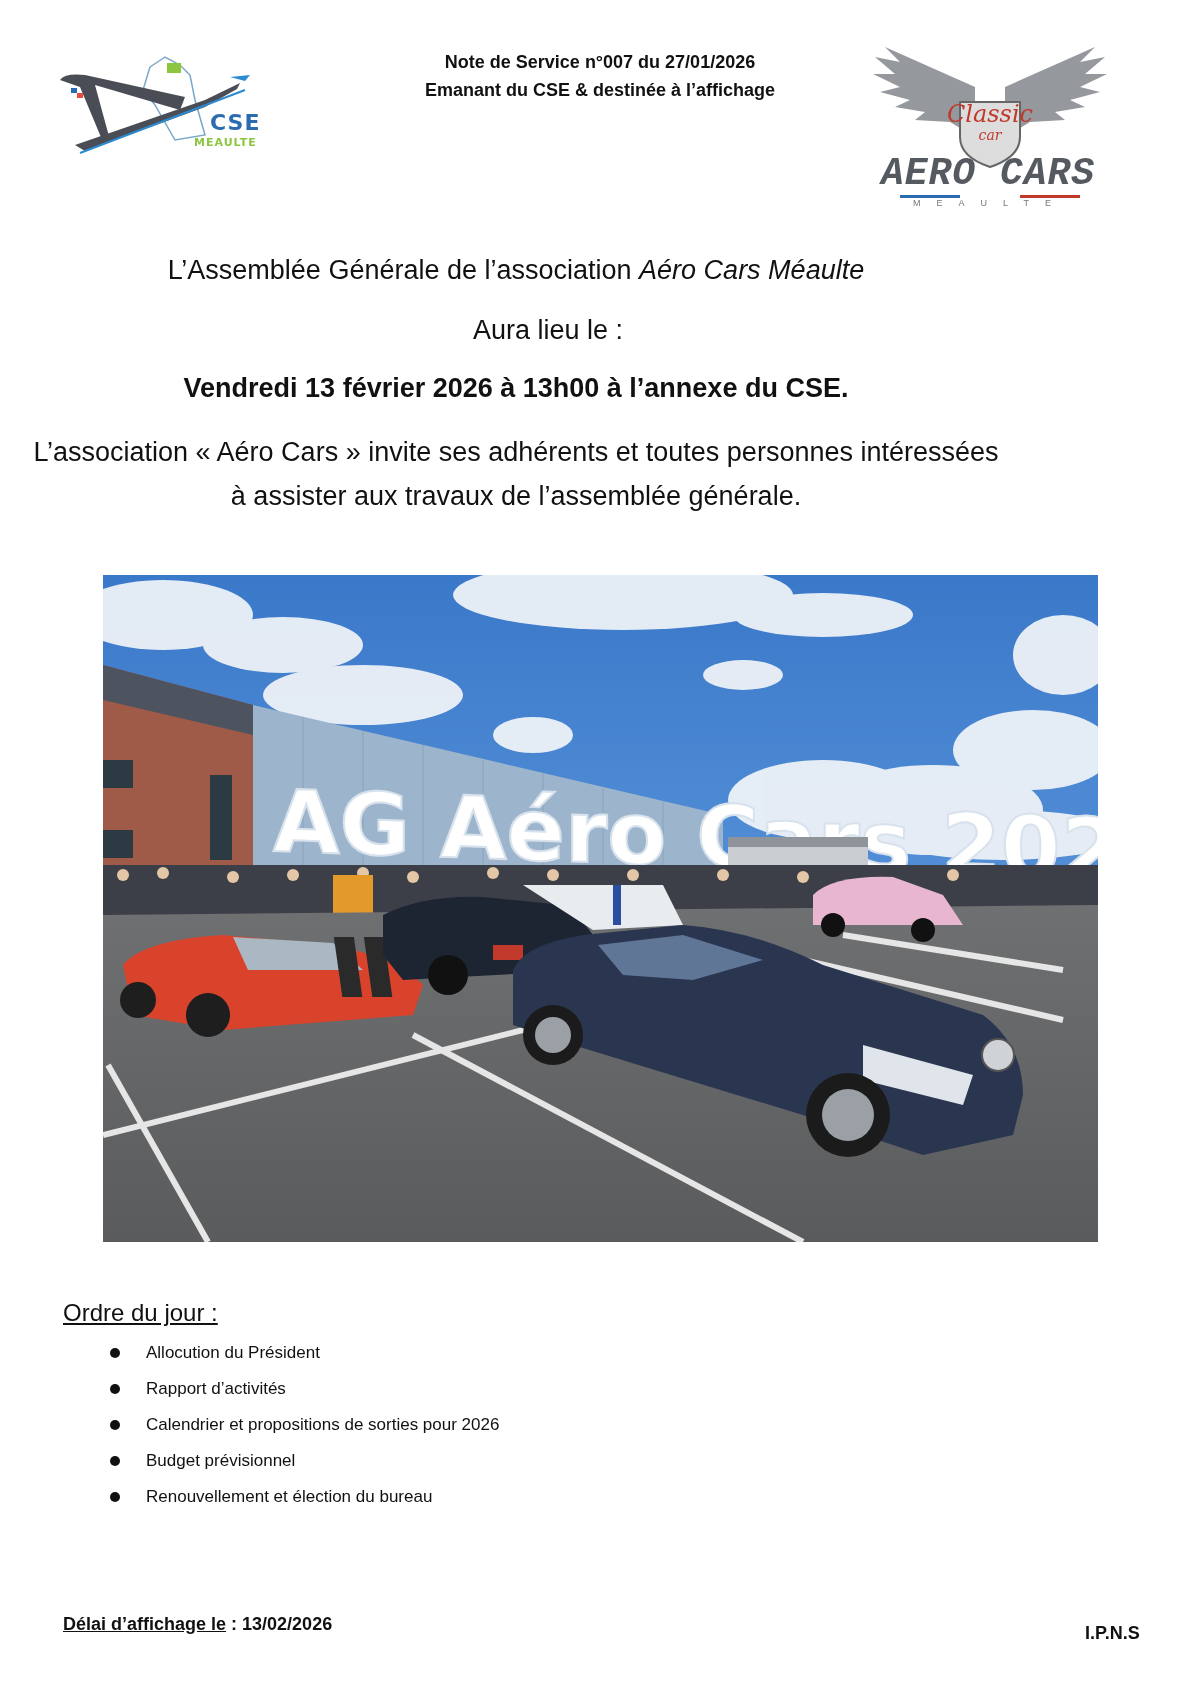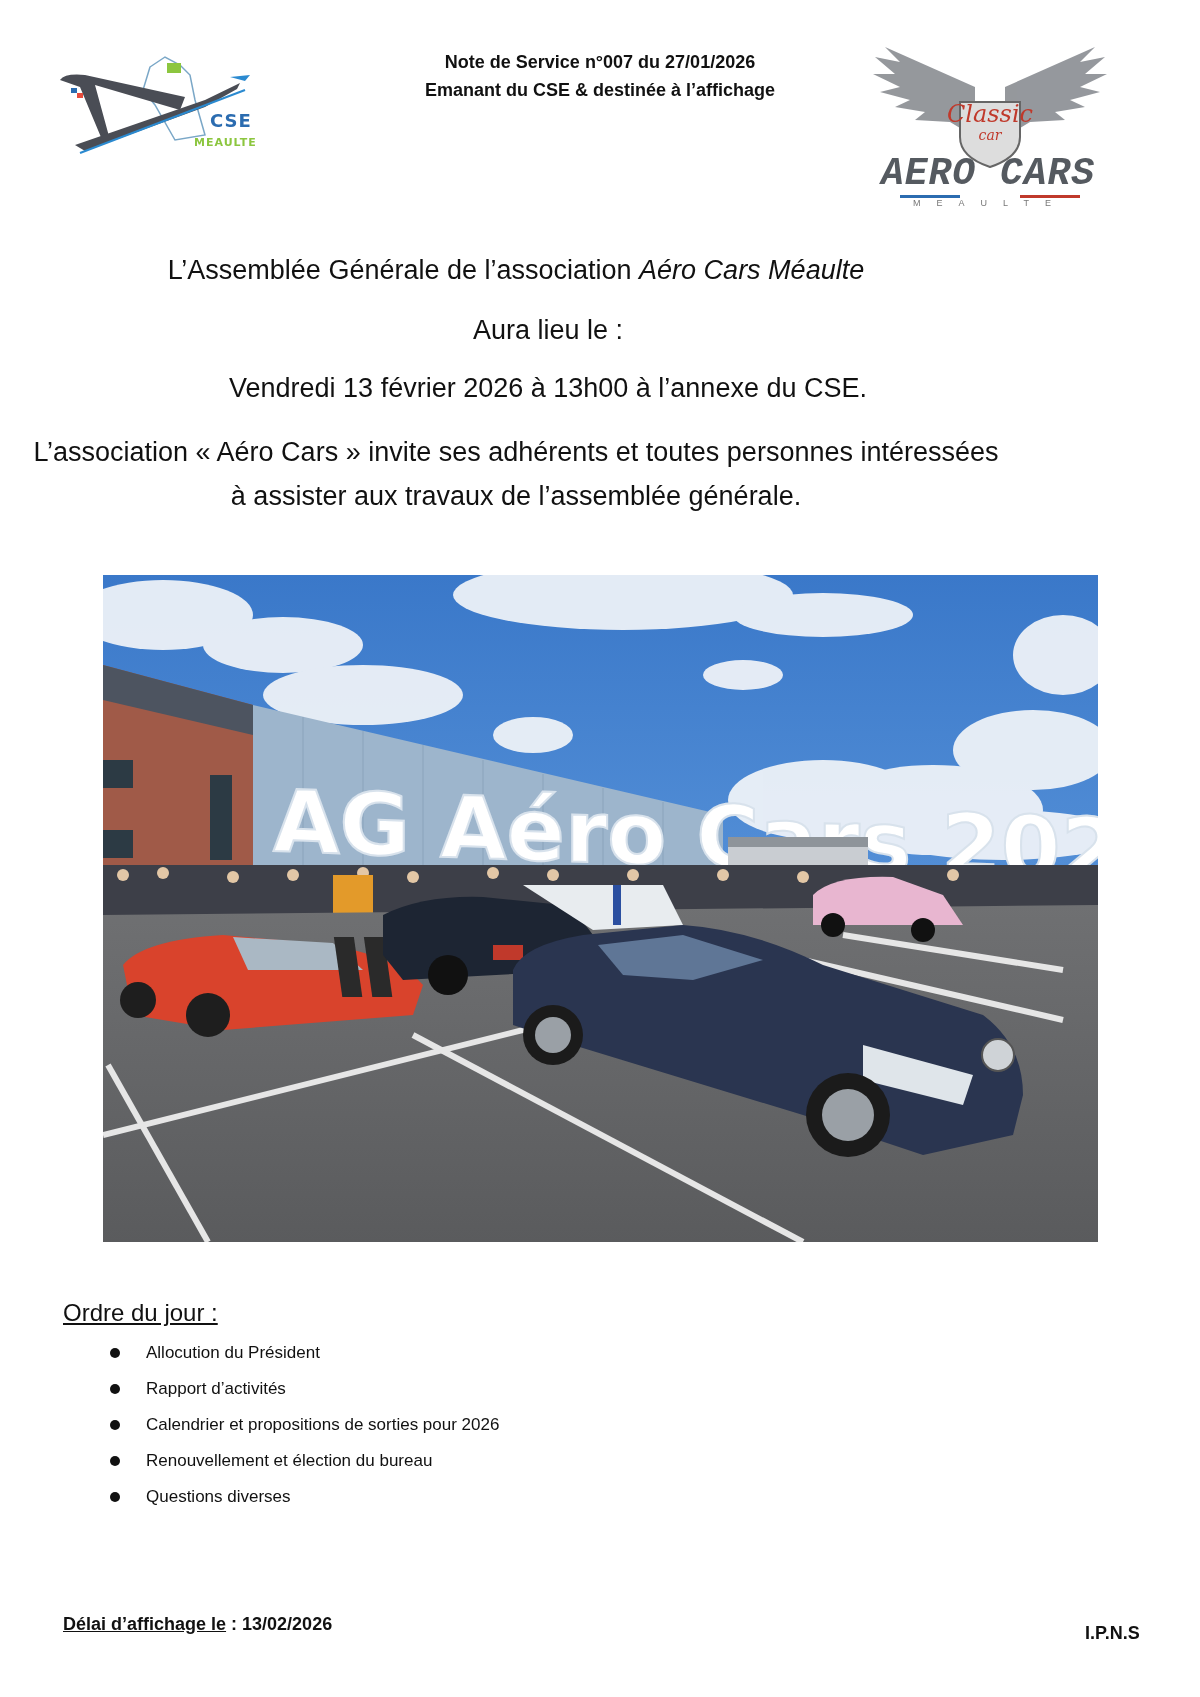--- a/index.html
+++ b/index.html
@@ -7,7 +7,7 @@
          font-family: "Liberation Sans", "DejaVu Sans", sans-serif; color: #111; }
 
   .cse-logo { position: absolute; left: 55px; top: 45px; width: 210px; height: 120px; }
-  .cse-text { position: absolute; left: 210px; top: 110px; font-weight: bold; font-size: 18px;
+  .cse-text { position: absolute; left: 210px; top: 110px; font-weight: bold; font-size: 22px;
               color: #2b6cb0; letter-spacing: 1px; font-family: "DejaVu Sans", sans-serif; }
   .cse-sub  { position: absolute; left: 194px; top: 136px; font-weight: bold; font-size: 11px;
               color: #8cc63f; letter-spacing: 1px; font-family: "DejaVu Sans", sans-serif; }

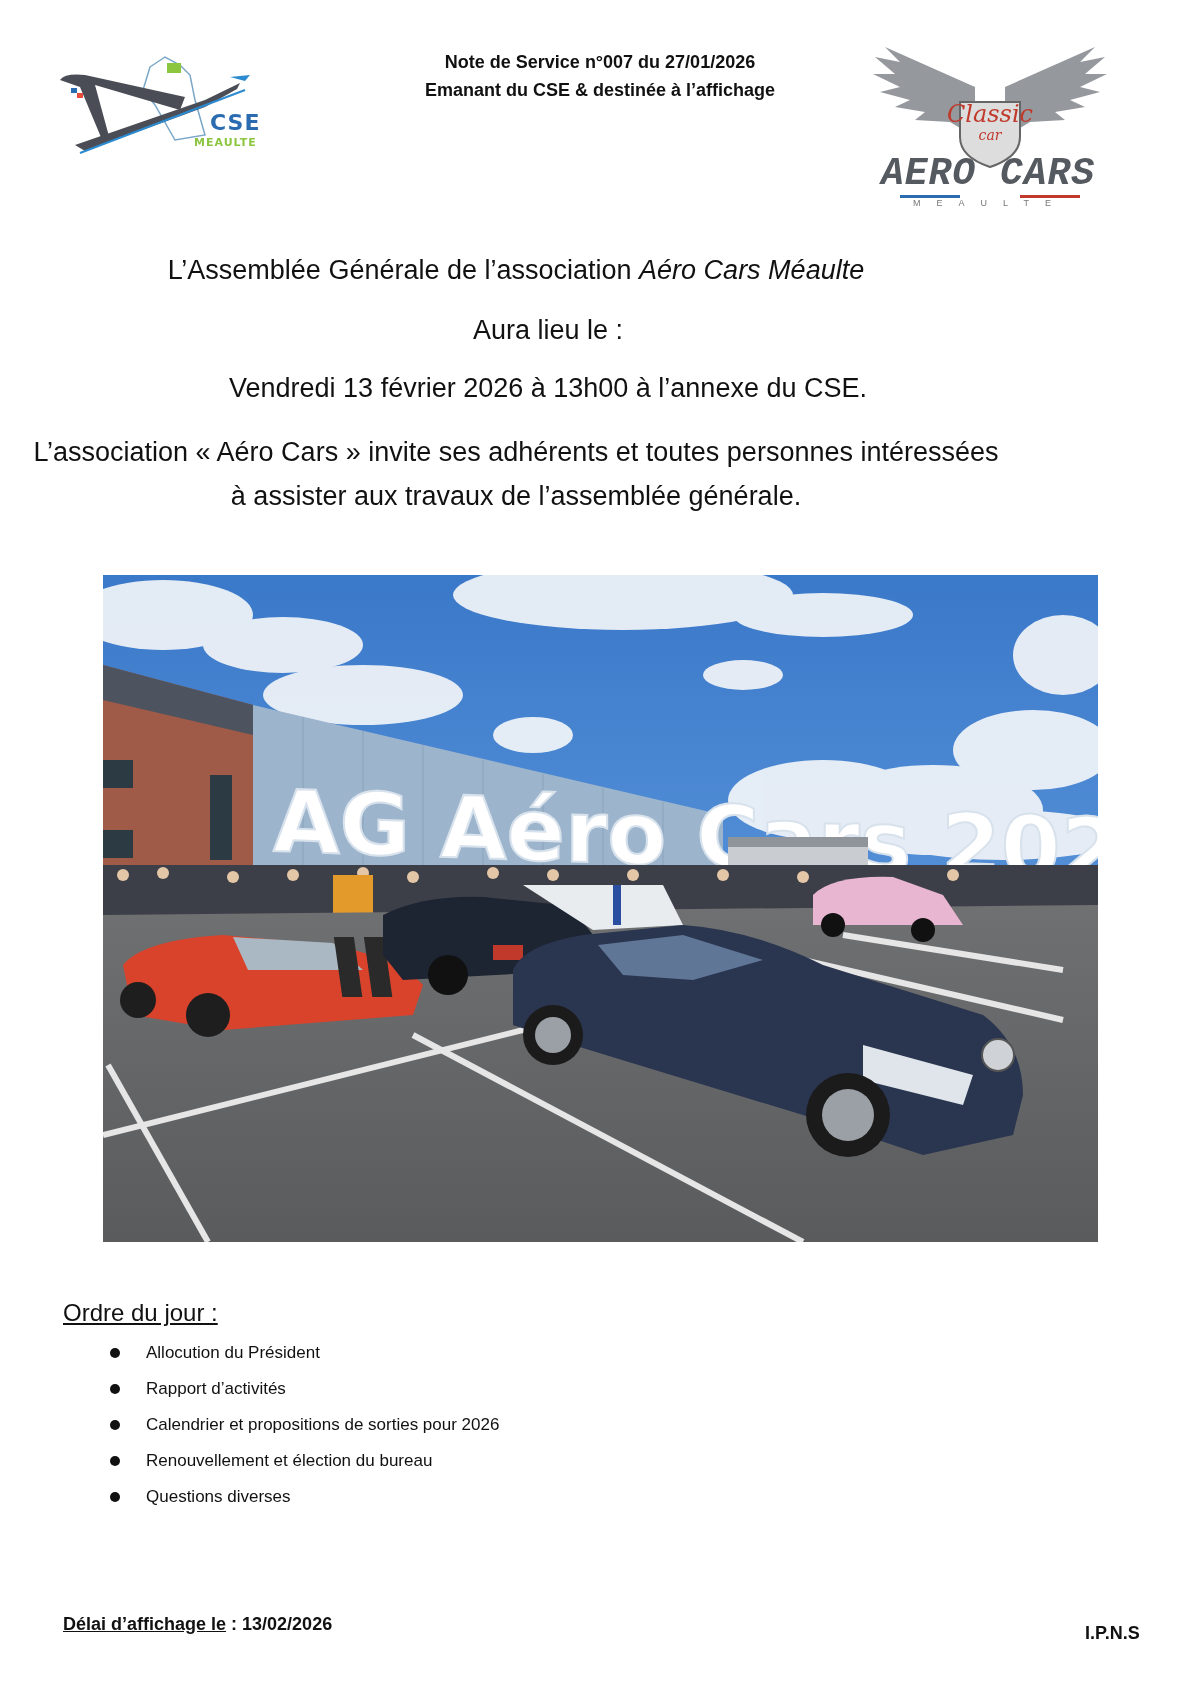--- a/index.html
+++ b/index.html
@@ -27,7 +27,7 @@
   .intro .it { font-style: italic; }
   .l1 { top: 255px; }
   .l2 { top: 315px; padding-left: 32px; }
-  .l3 { top: 373px; font-weight: normal; padding-left: 32px; }
+  .l3 { top: 373px; font-weight: bold; }
   .l4 { top: 430px; line-height: 44px; }
 
   .photo { position: absolute; left: 103px; top: 575px; width: 995px; height: 667px; overflow: hidden; }

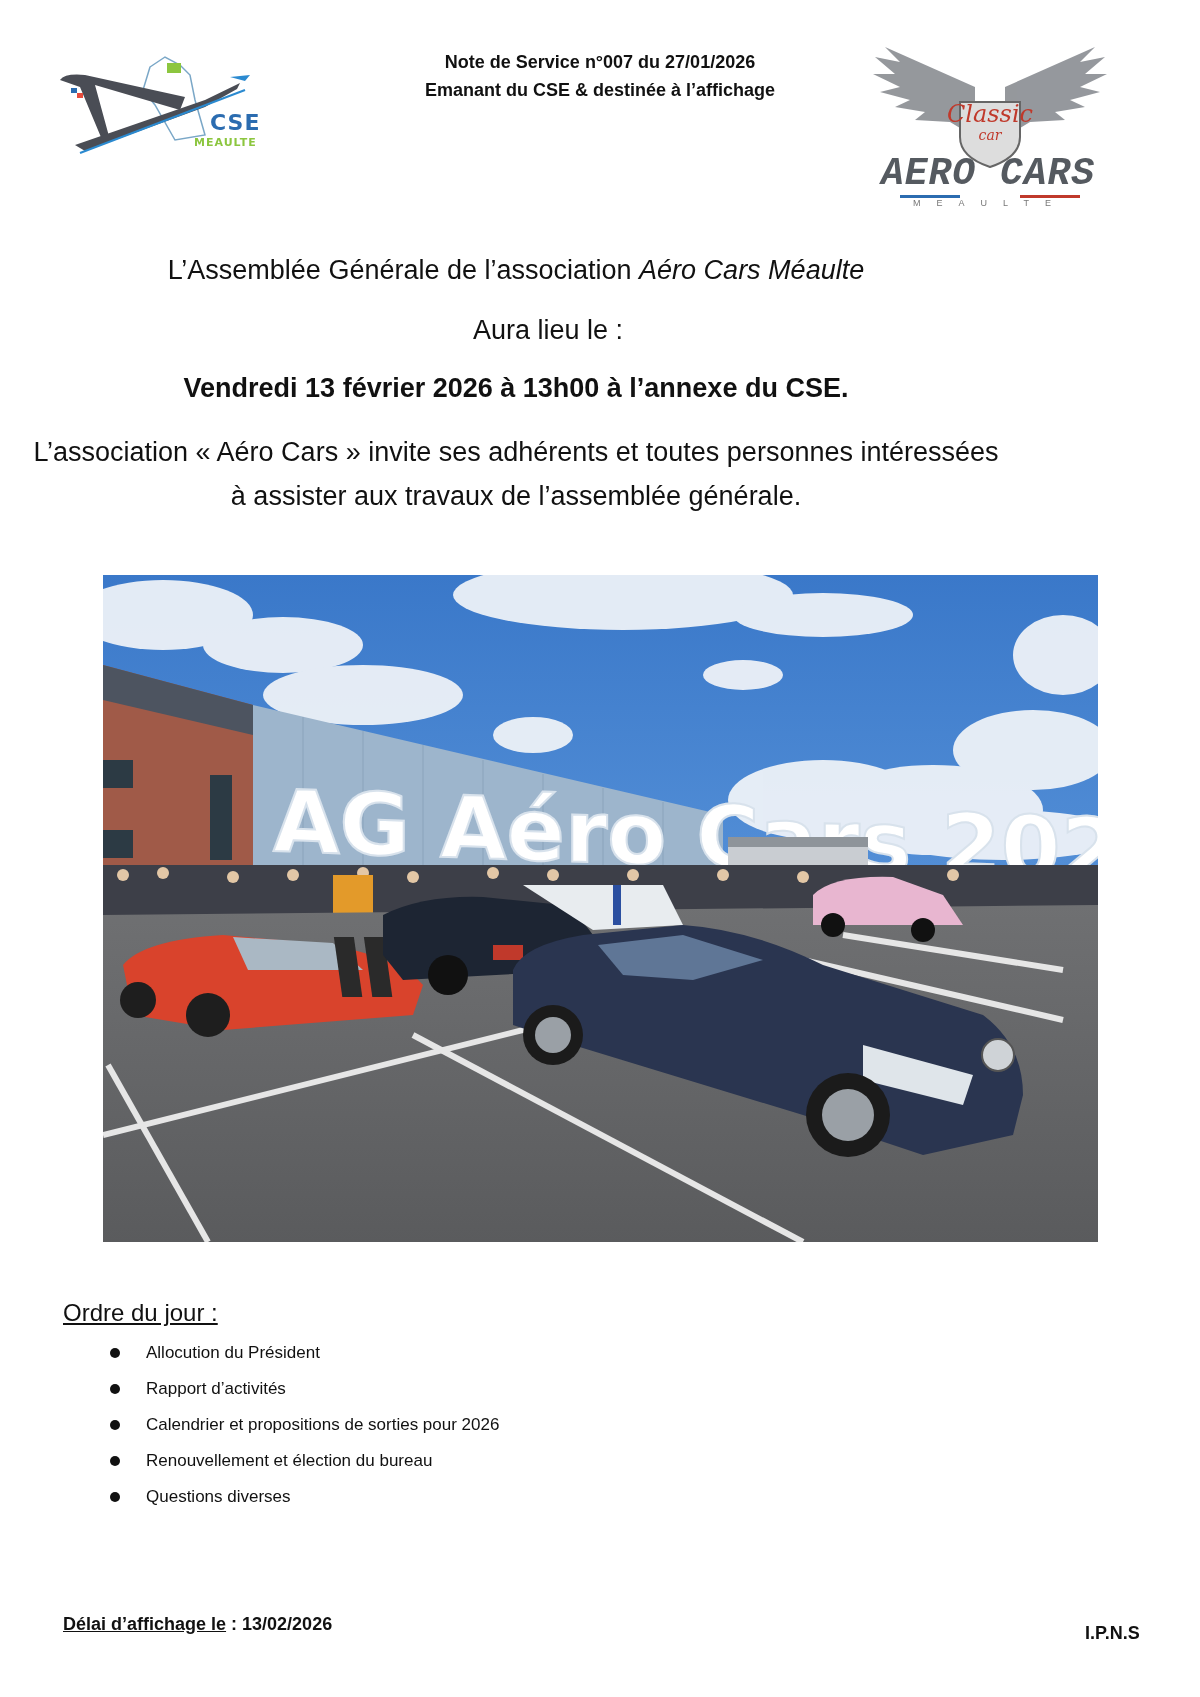--- a/index.html
+++ b/index.html
@@ -204,6 +204,7 @@
   <li><span class="bullet"></span><span>Allocution du Président</span></li>
   <li><span class="bullet"></span><span>Rapport d’activités</span></li>
   <li><span class="bullet"></span><span>Calendrier et propositions de sorties pour 2026</span></li>
+  <li><span class="bullet"></span><span>Budget prévisionnel</span></li>
   <li><span class="bullet"></span><span>Renouvellement et élection du bureau</span></li>
   <li><span class="bullet"></span><span>Questions diverses</span></li>
 </ul>

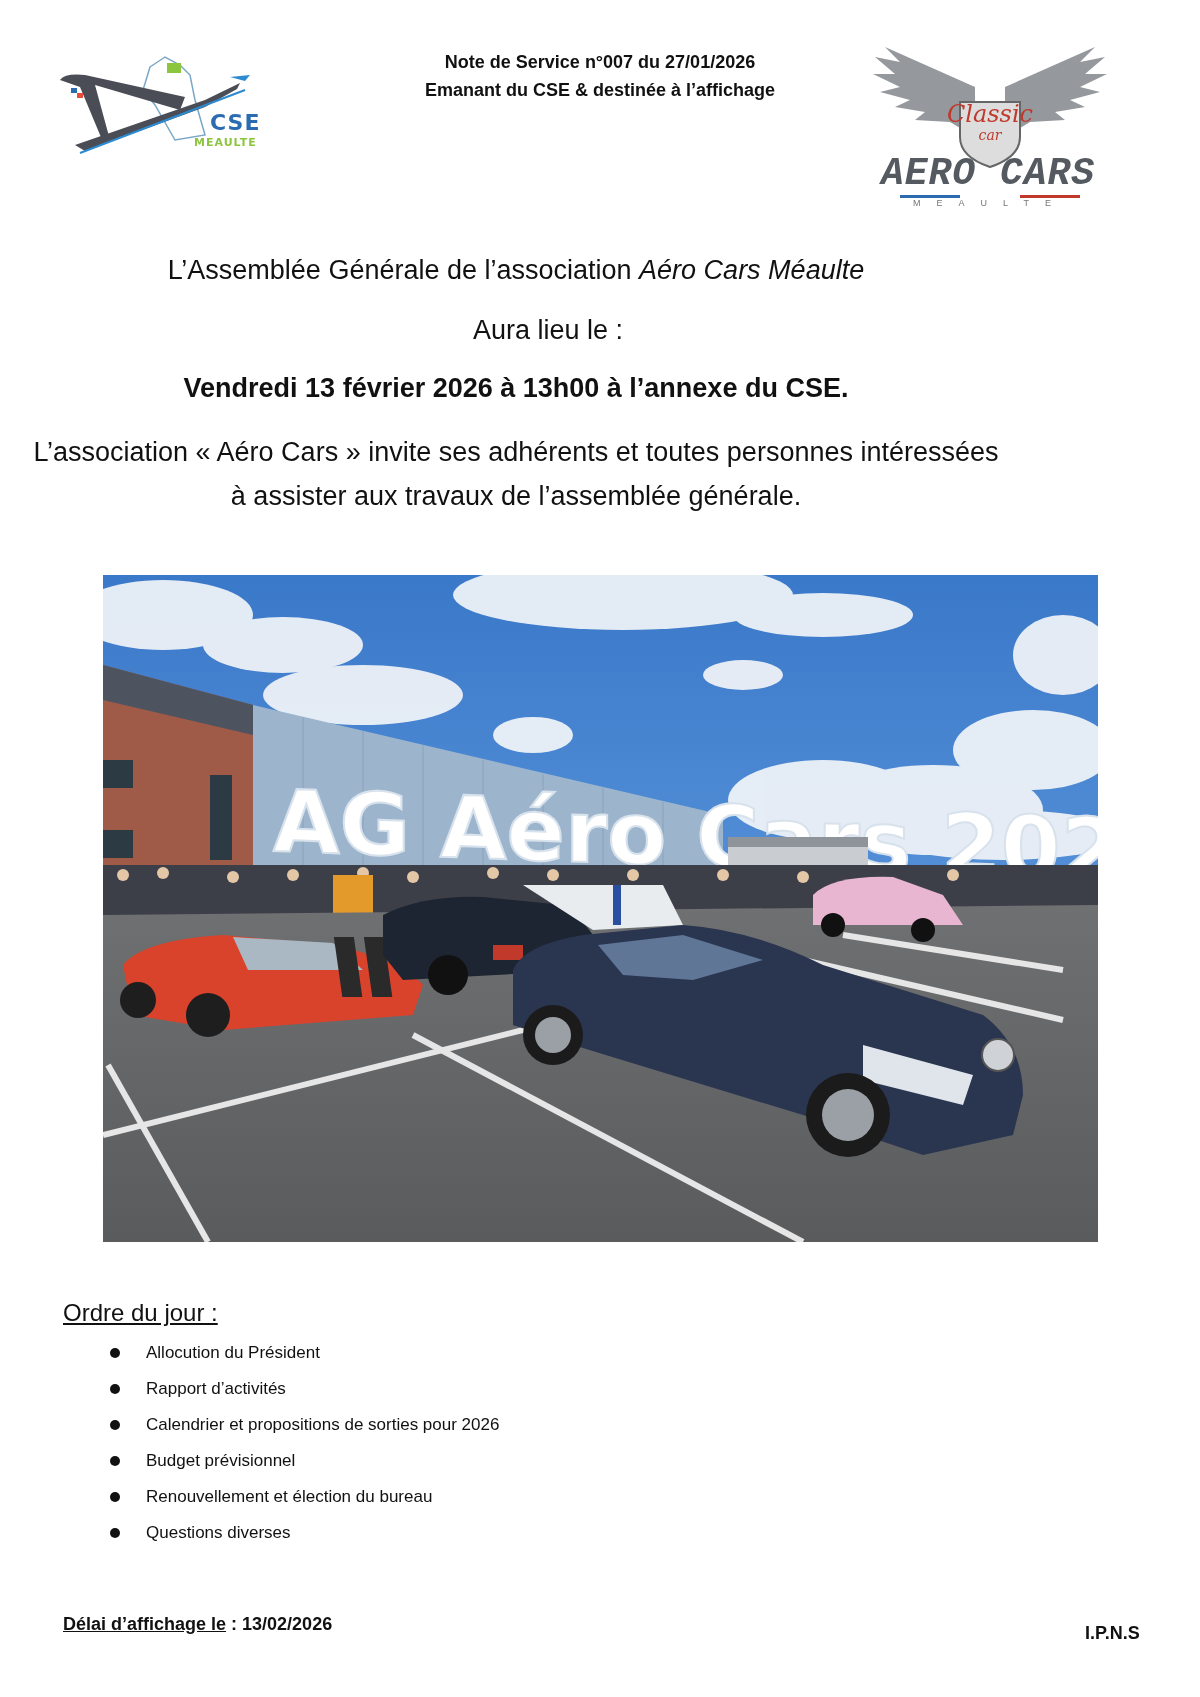--- a/index.html
+++ b/index.html
@@ -206,7 +206,6 @@
   <li><span class="bullet"></span><span>Calendrier et propositions de sorties pour 2026</span></li>
   <li><span class="bullet"></span><span>Budget prévisionnel</span></li>
   <li><span class="bullet"></span><span>Renouvellement et élection du bureau</span></li>
-  <li><span class="bullet"></span><span>Questions diverses</span></li>
 </ul>
 
 <div class="footer-left">

